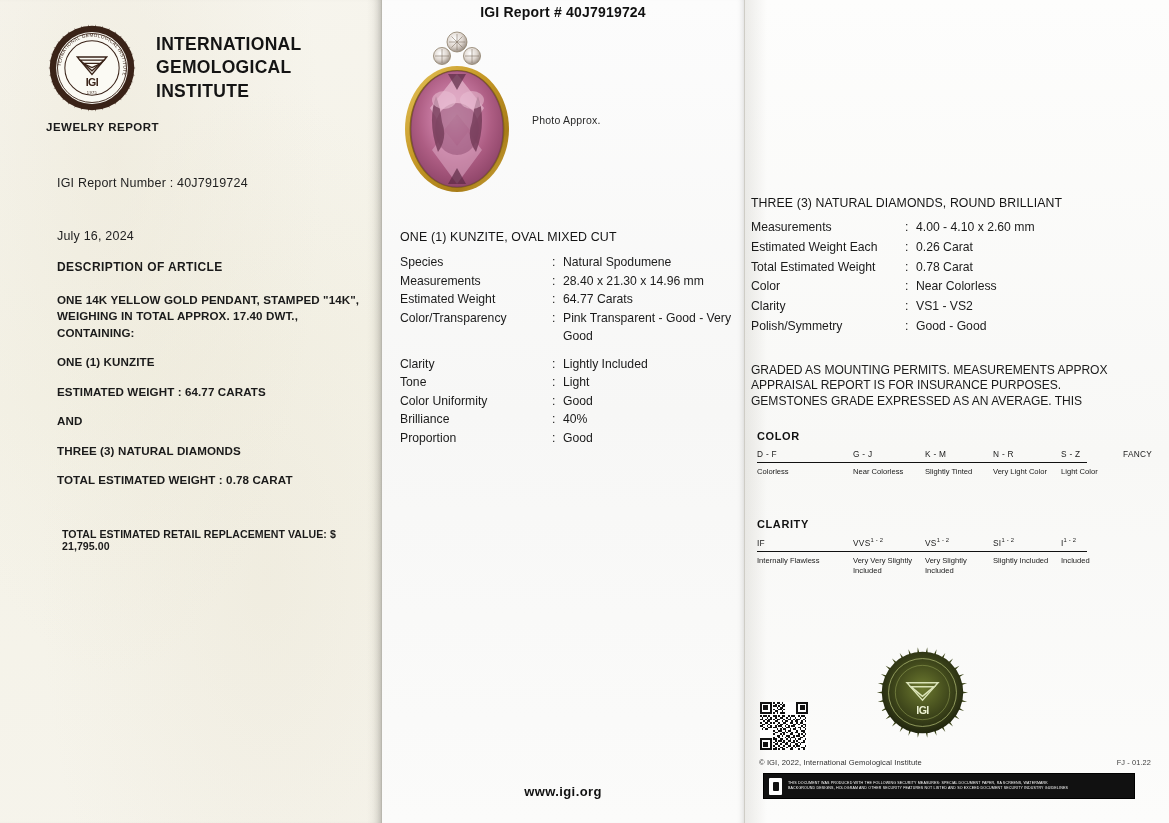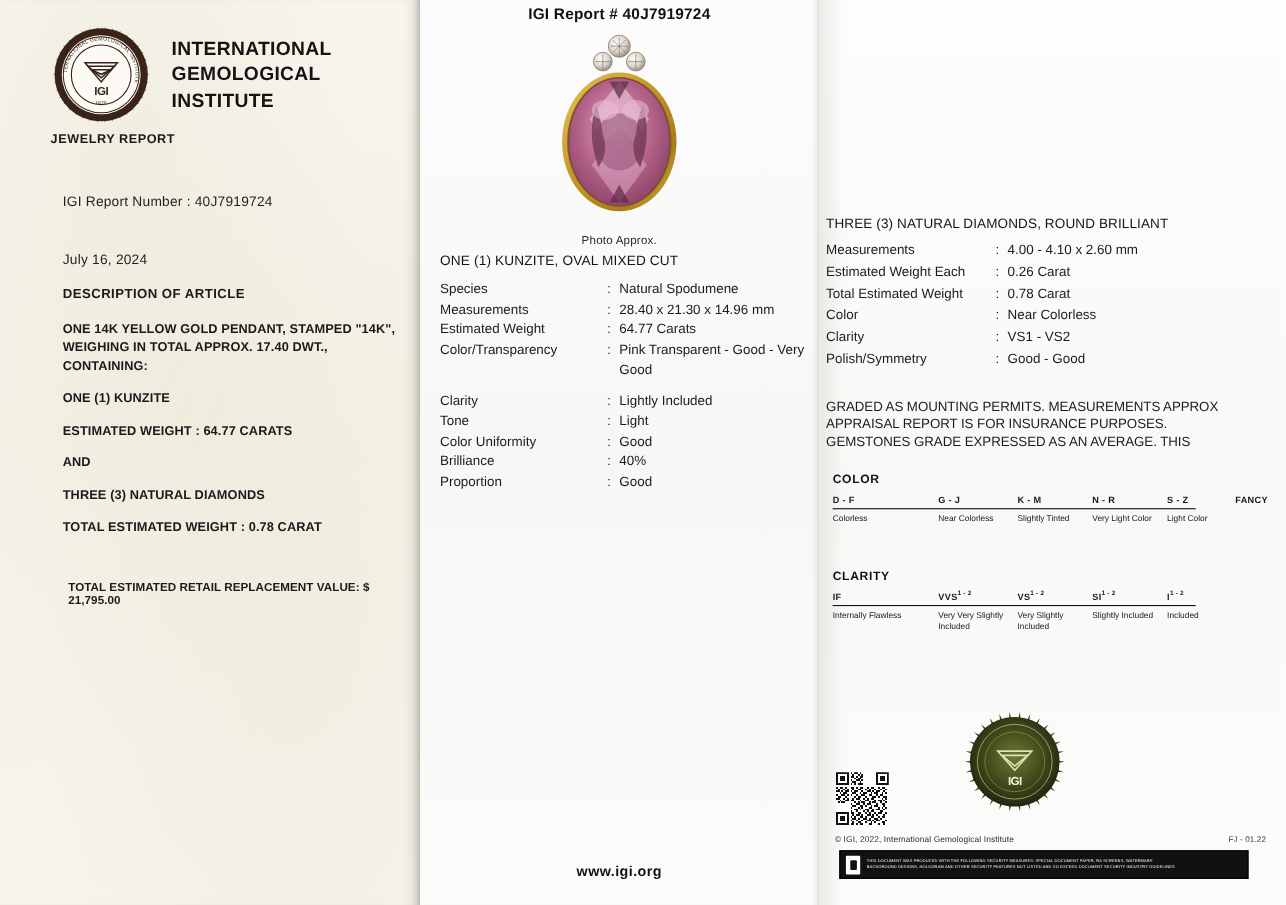--- a/index.html
+++ b/index.html
@@ -88,7 +88,7 @@
   }
   .photo-wrap {
     position: absolute; top: 26px; left: 0; width: 100%;
-    display: flex; flex-direction: column; align-items: center;
+    display: flex; flex-direction: row; align-items: center;
   }
   .photo-caption {
     margin-top: 7px; font-size: 10.5px; color: #2a2a2a; letter-spacing: 0.2px;

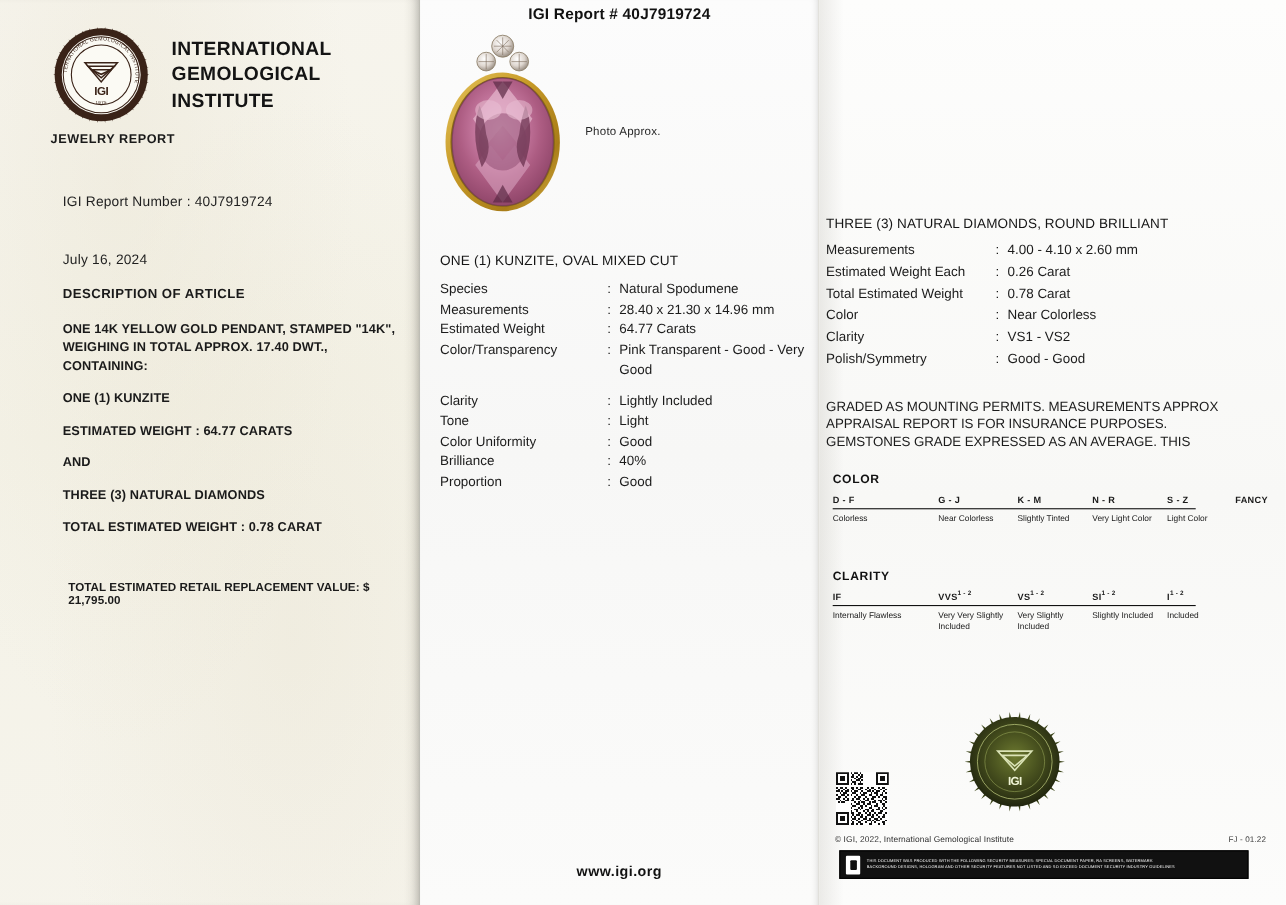--- a/index.html
+++ b/index.html
@@ -138,7 +138,7 @@
   .scale-title {
     font-weight: bold; font-size: 11px; letter-spacing: 0.6px; color: #111; margin-bottom: 7px;
   }
-  .scale-grades { display: flex; font-size: 8.3px; color: #1a1a1a; letter-spacing: 0.3px; font-weight: bold; }
+  .scale-grades { display: flex; font-size: 8.3px; color: #1a1a1a; letter-spacing: 0.3px; }
   .scale-descs  { display: flex; font-size: 7.6px; color: #1a1a1a; line-height: 1.32; padding-top: 4px; }
   .scale-rule { border-bottom: 1.2px solid #111; margin-top: 3px; }
   .sc-cell { flex: 0 0 auto; }

